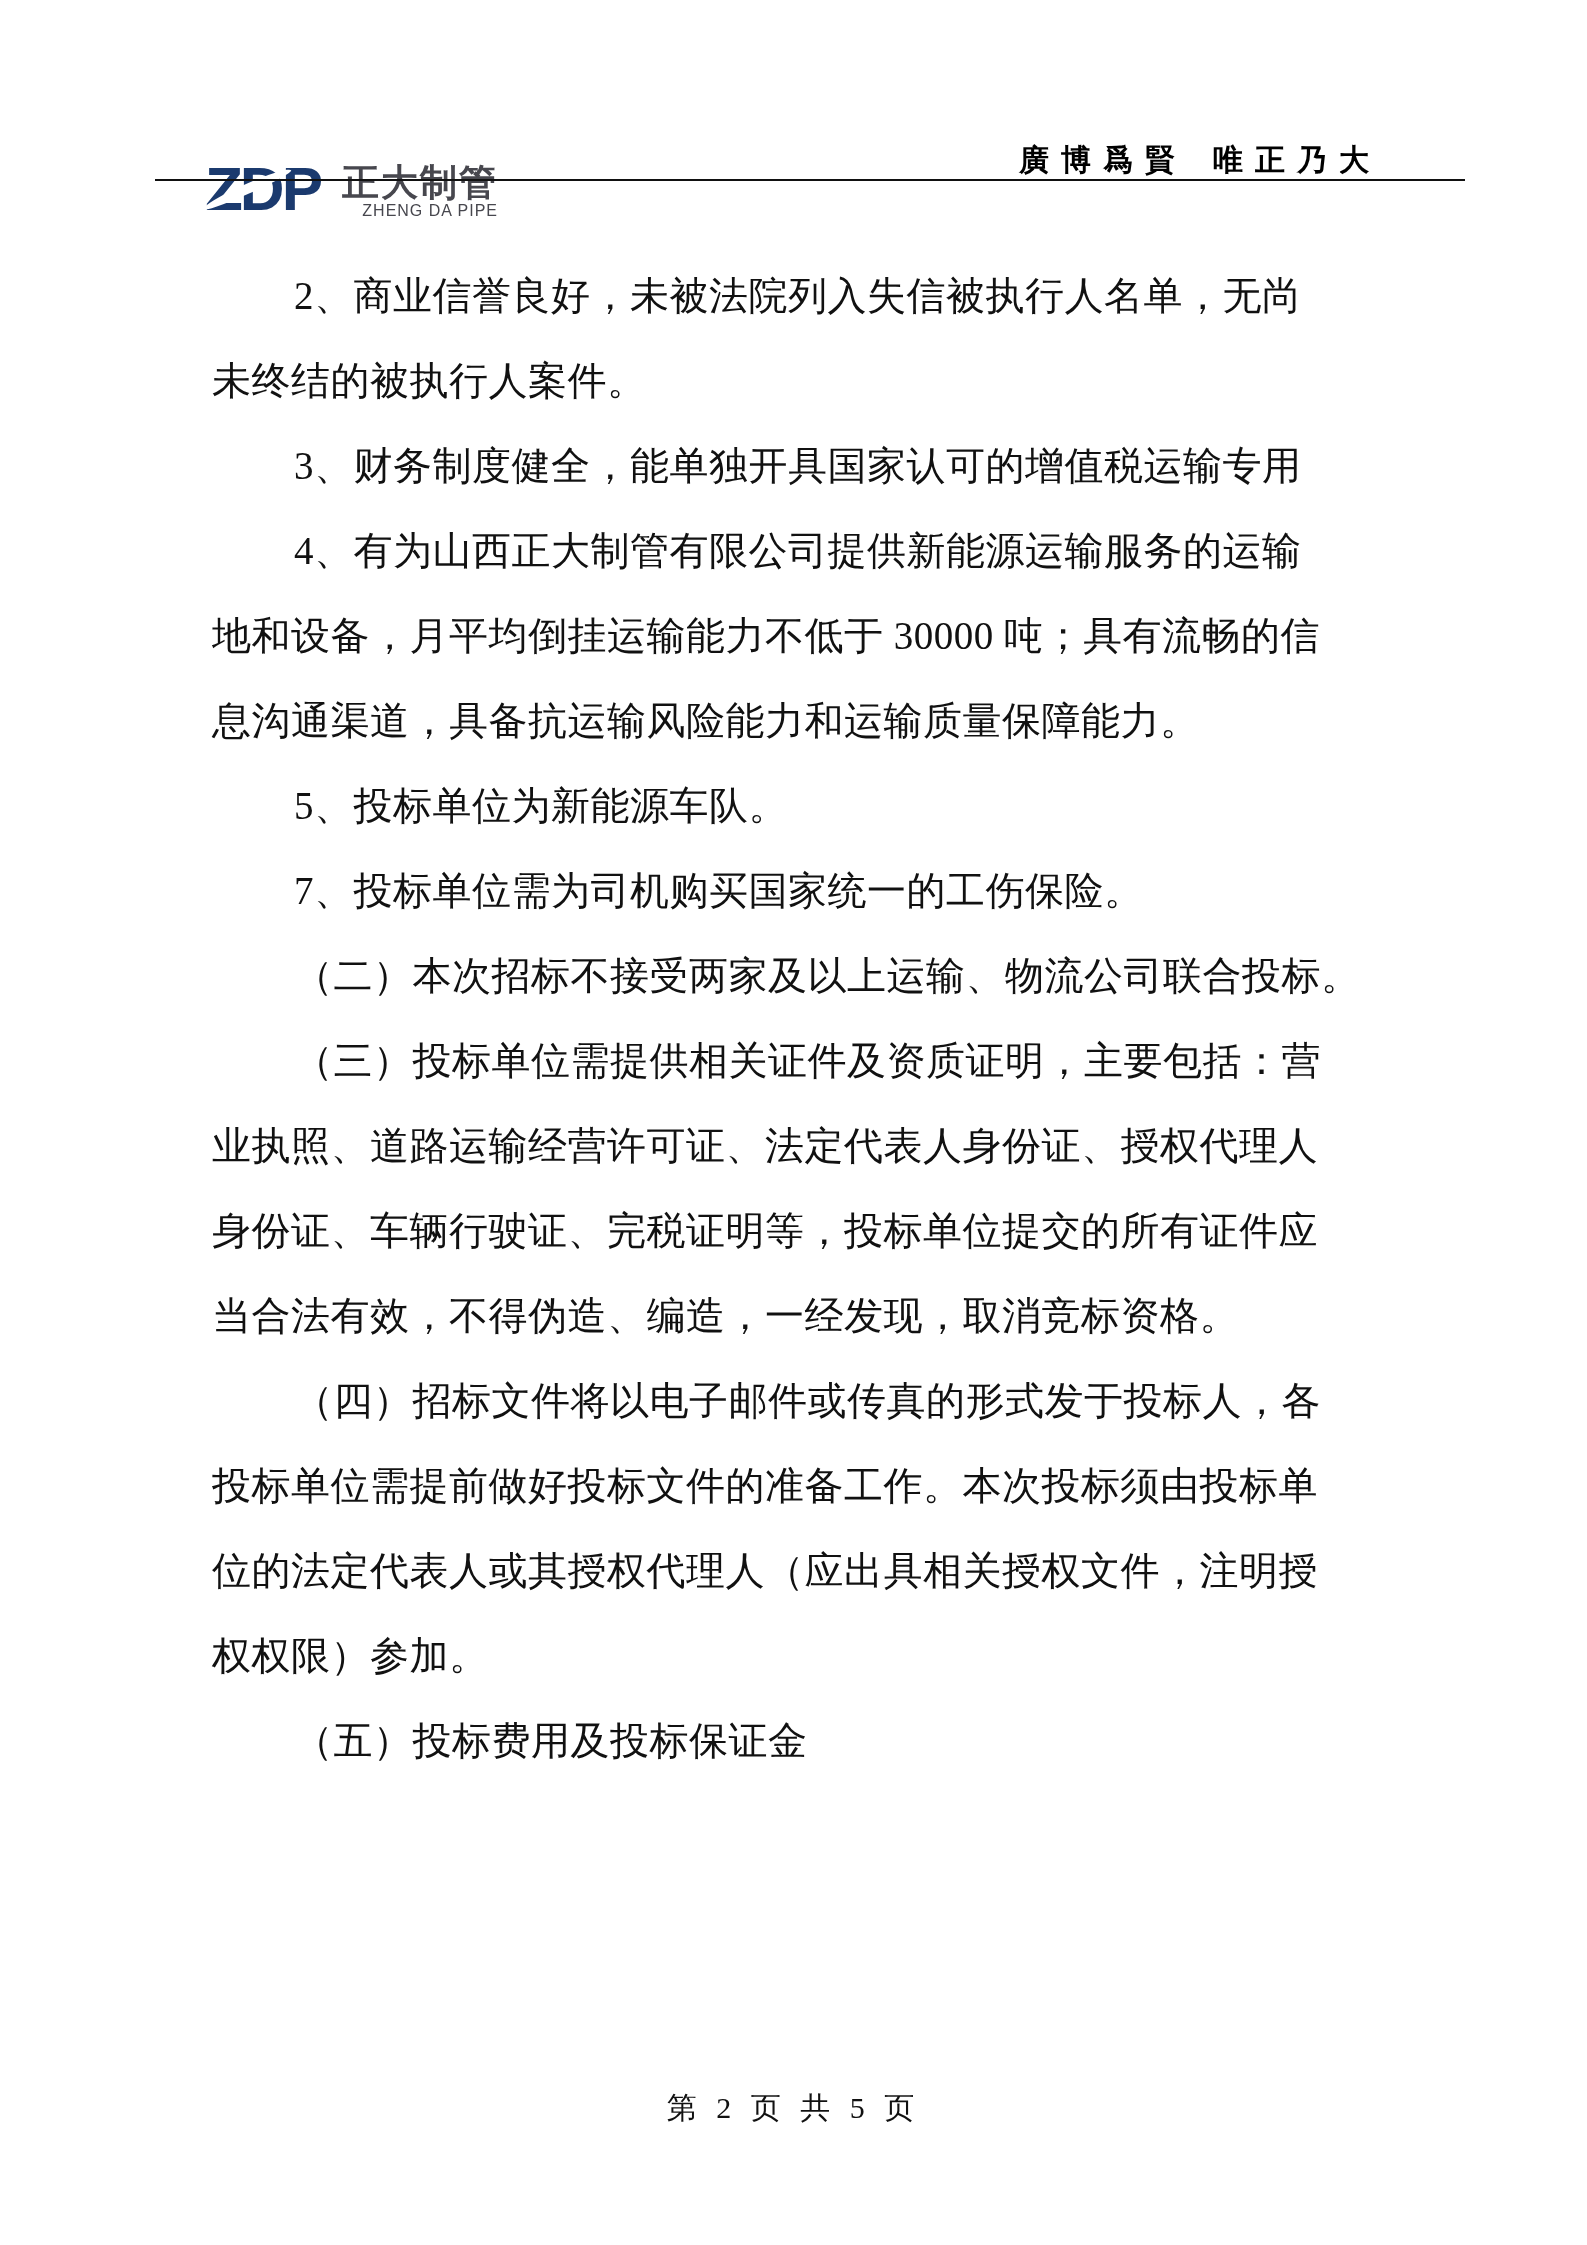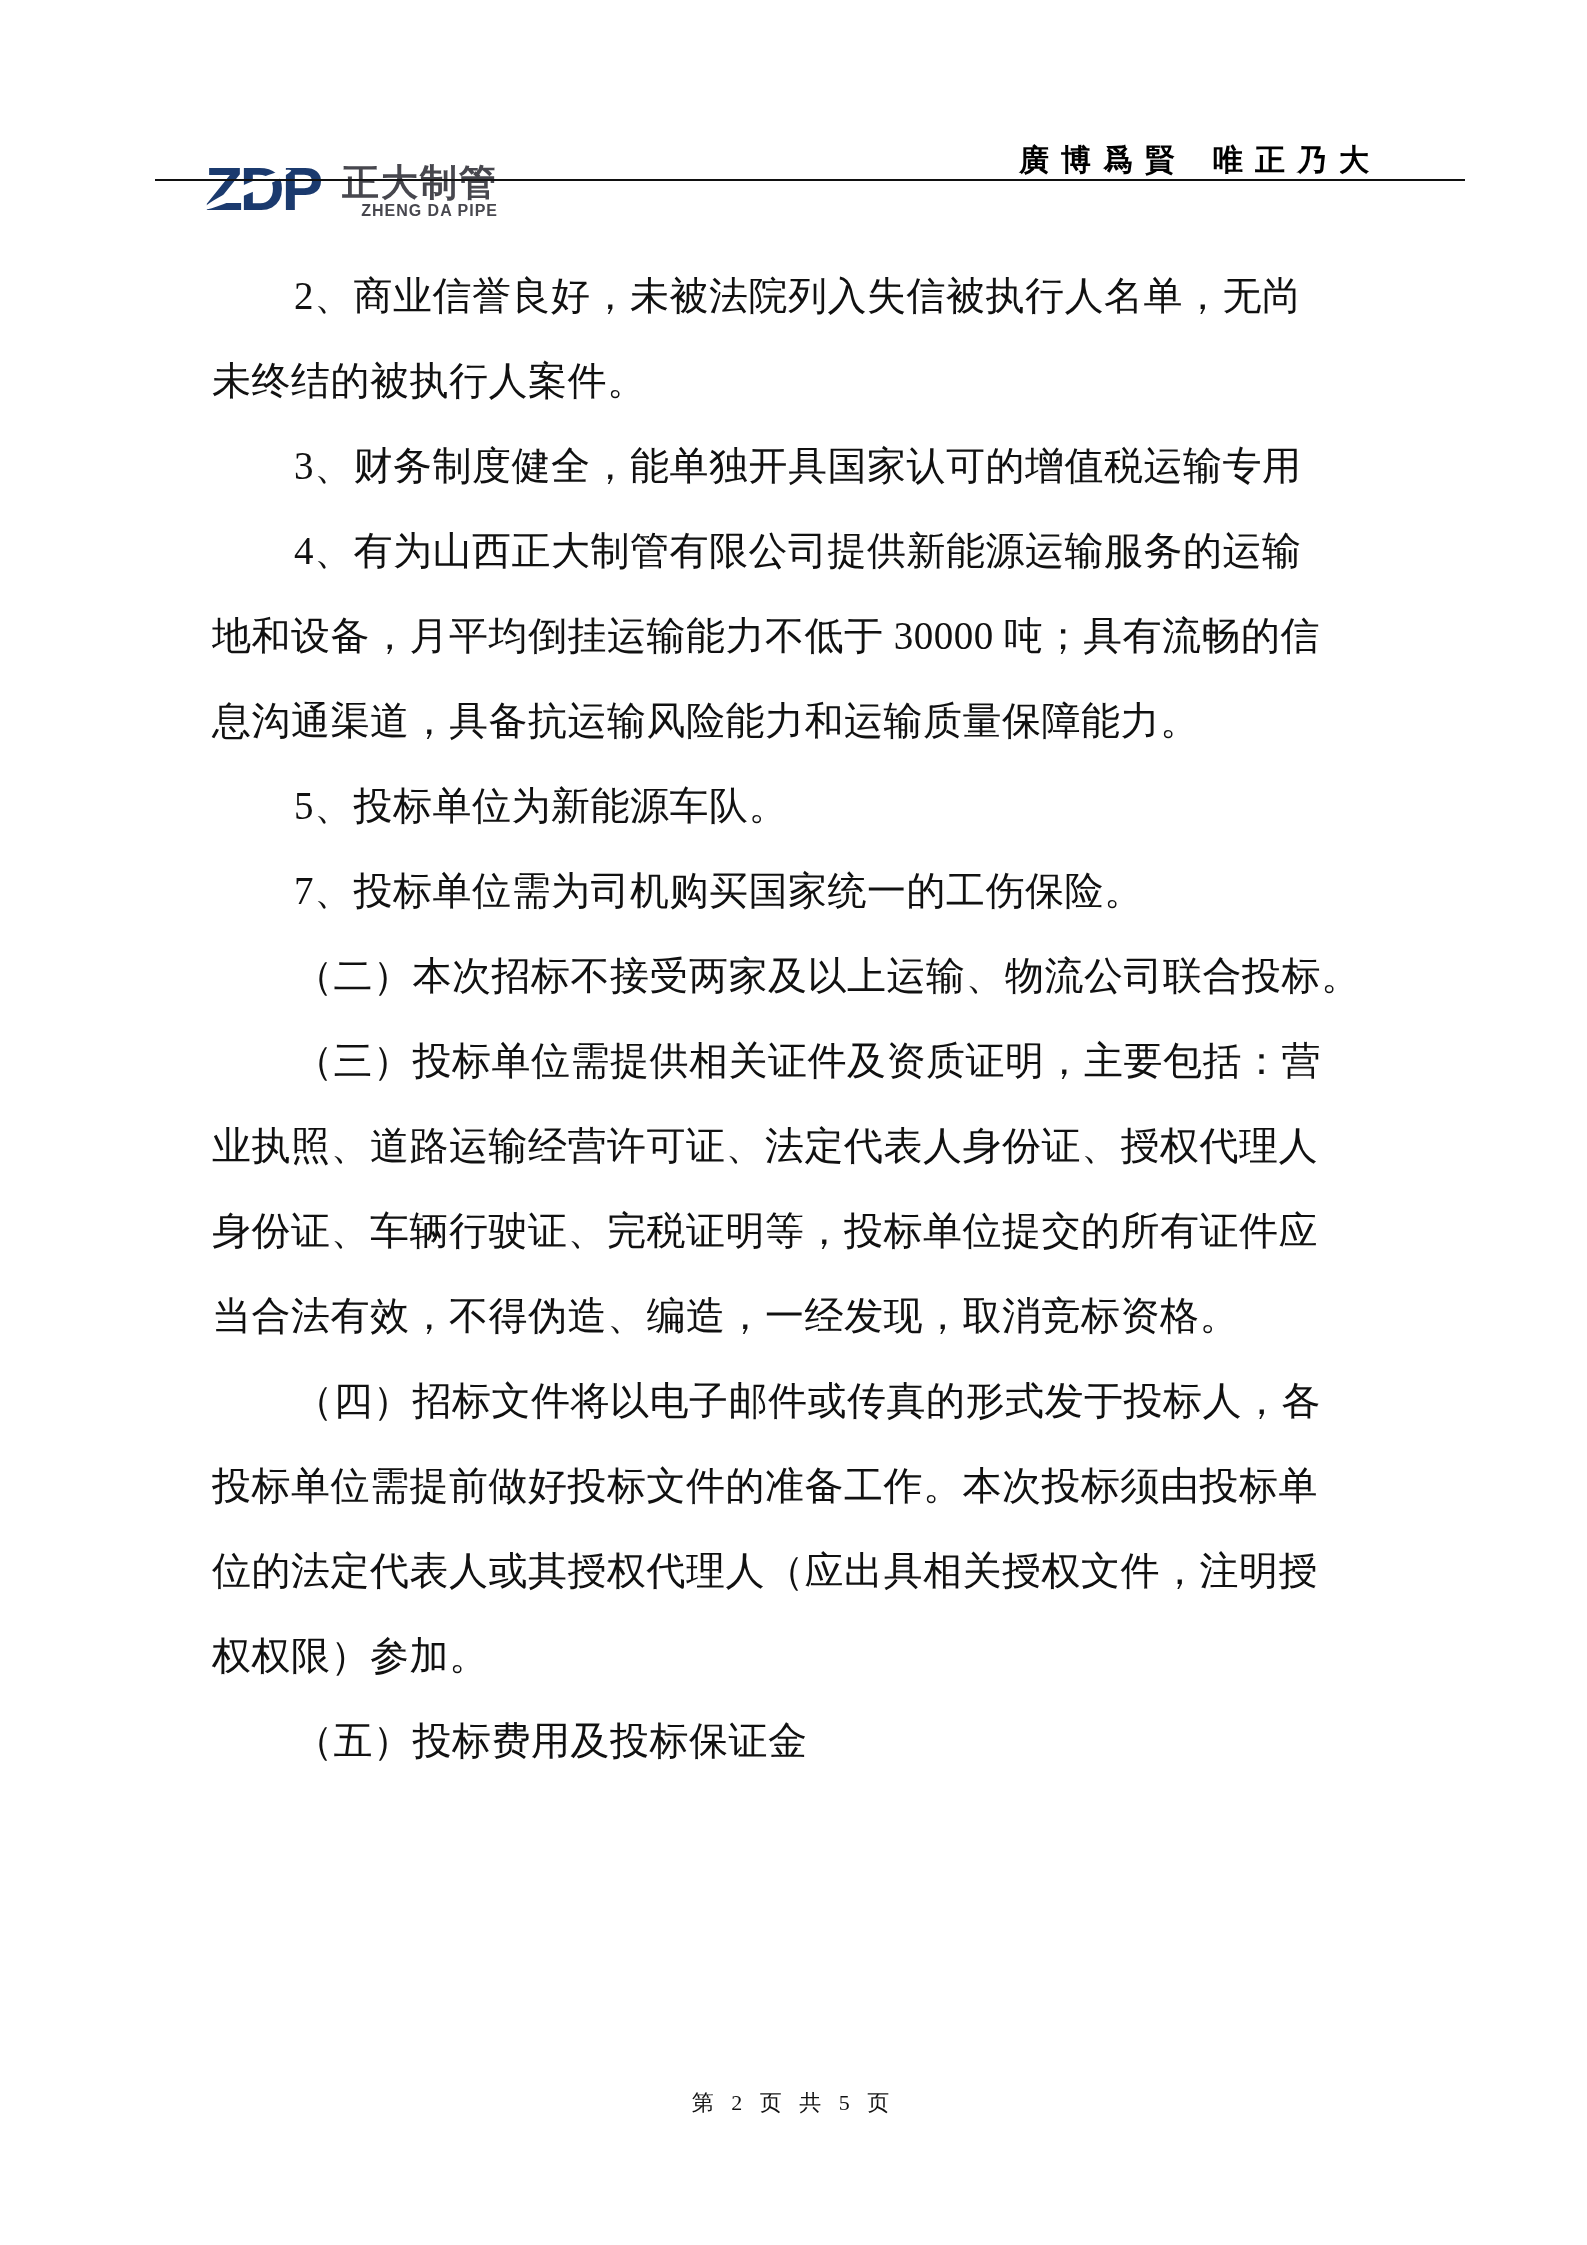--- a/index.html
+++ b/index.html
@@ -50,7 +50,7 @@
   }
   .logo-en{
     font-family:"Liberation Sans","DejaVu Sans",sans-serif;
-    font-weight:700;
+    font-weight:400;
     font-size:16px;line-height:18px;
     color:#47474e;
     letter-spacing:1px;

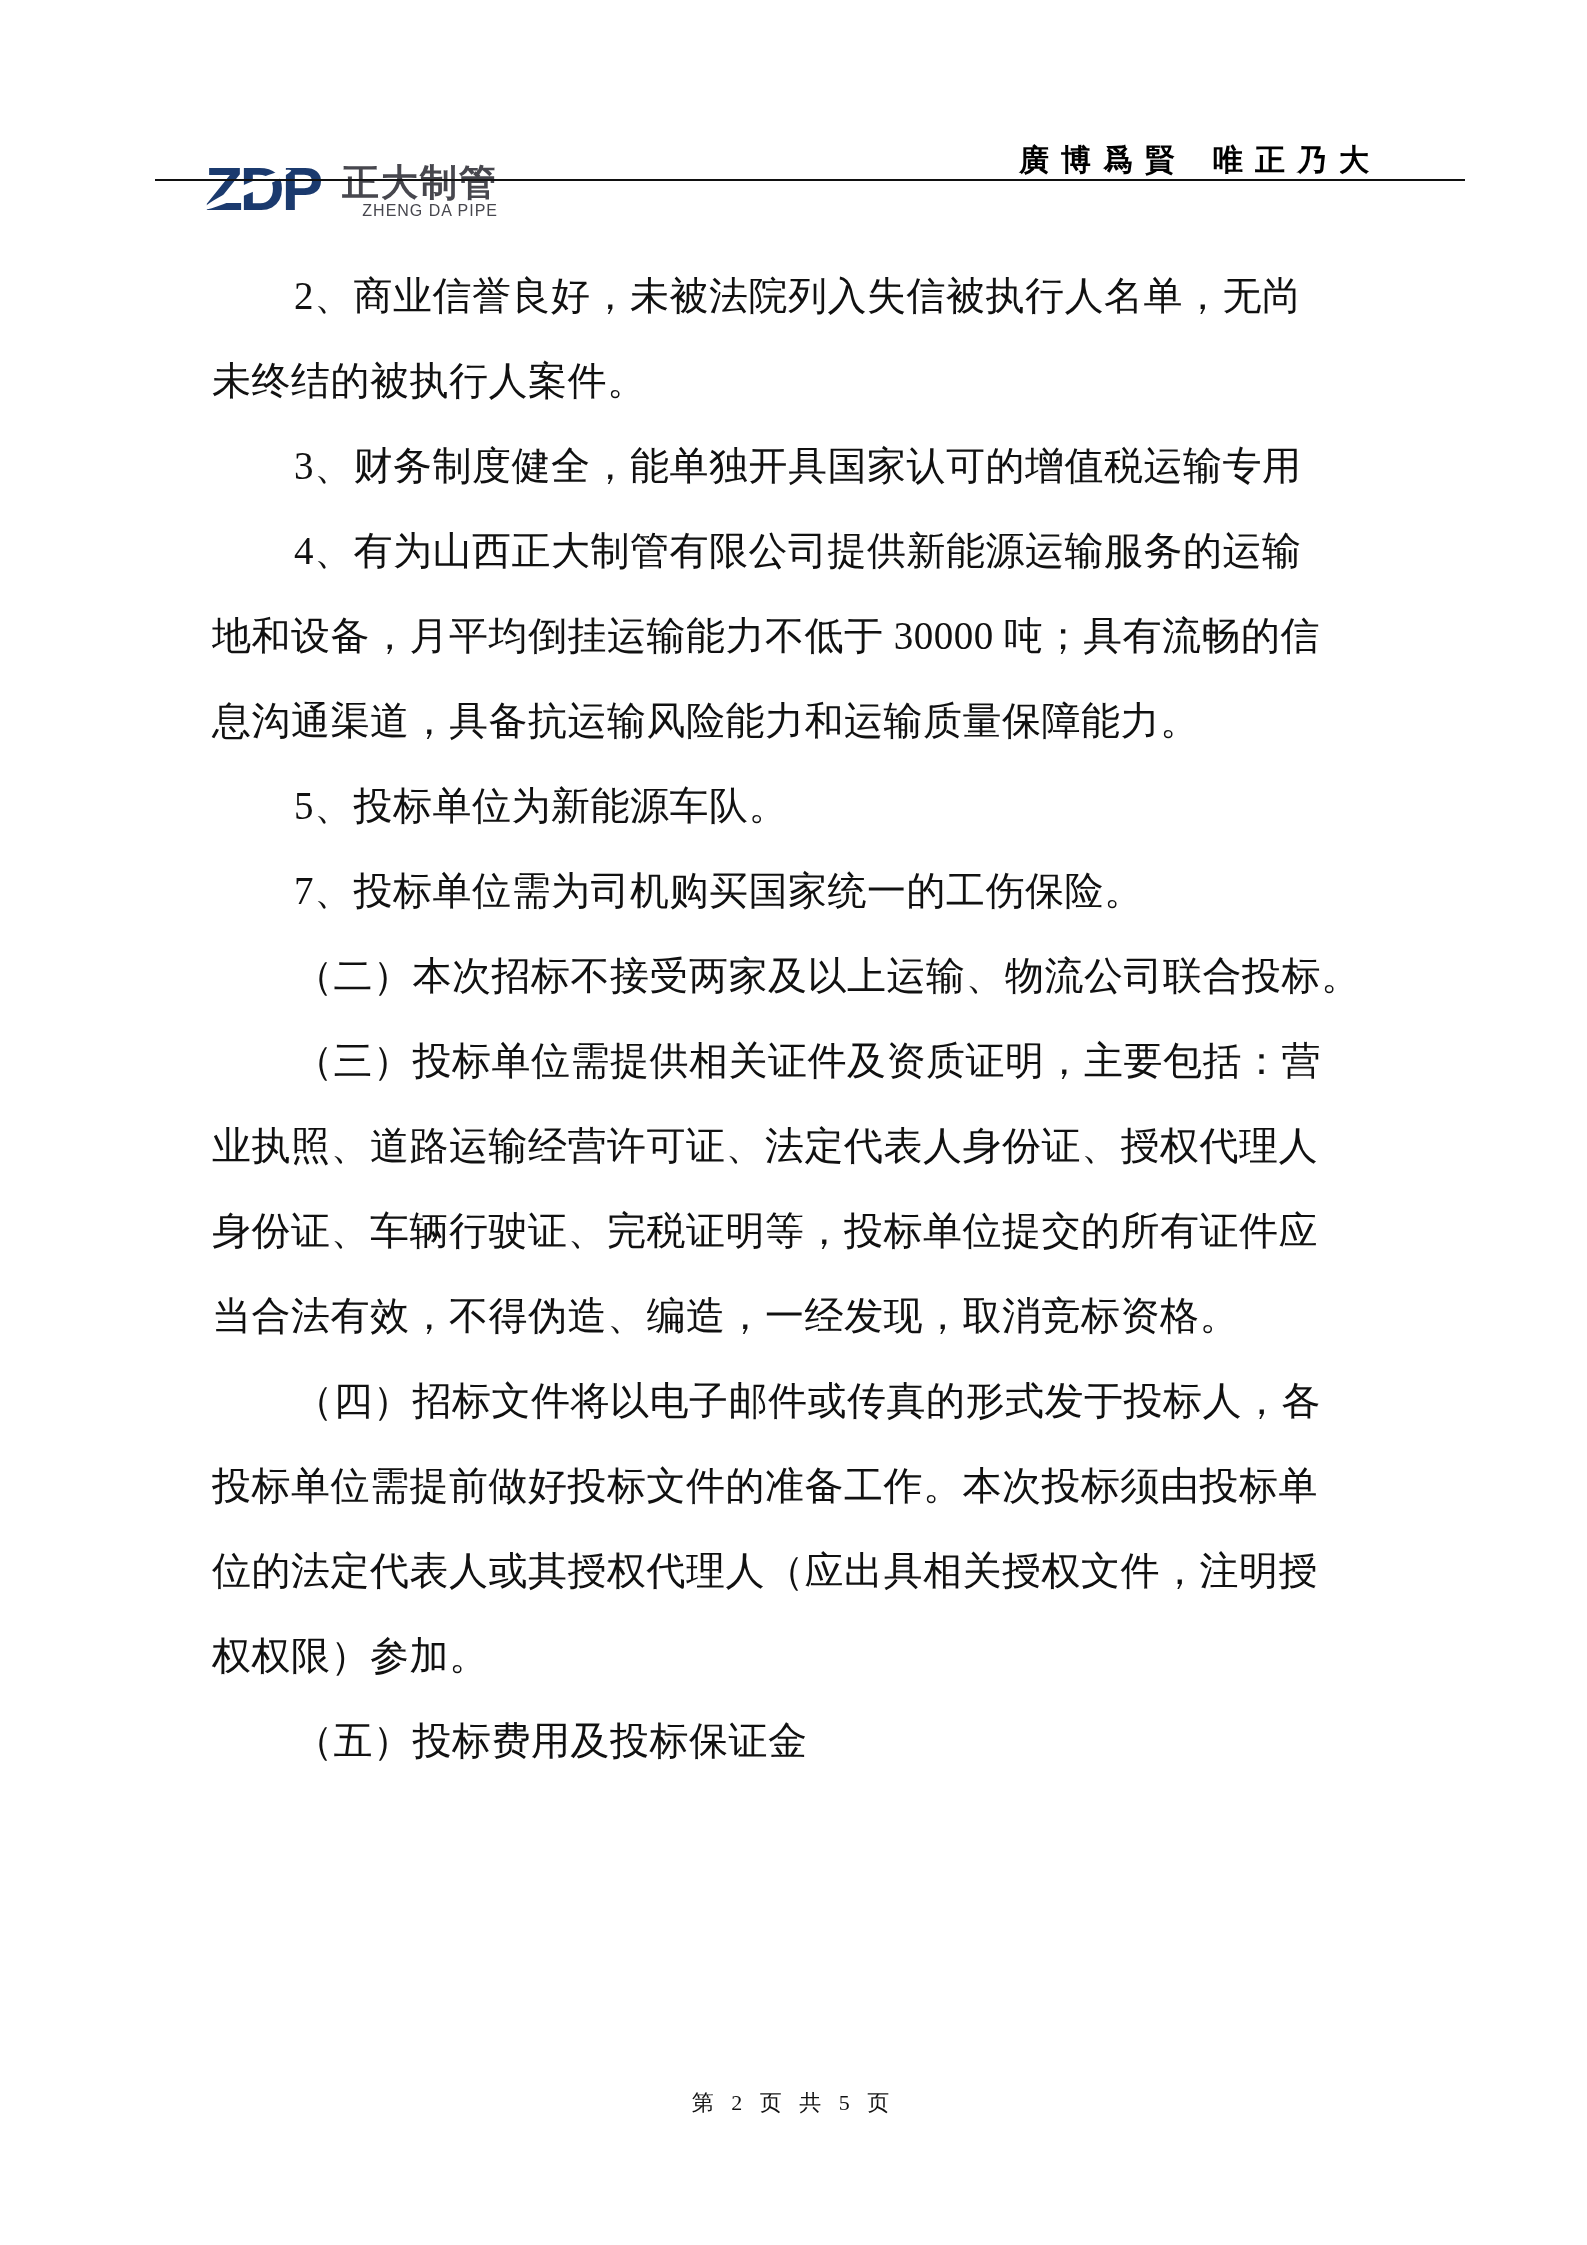--- a/index.html
+++ b/index.html
@@ -85,7 +85,7 @@
     position:absolute;left:0;top:2088px;
     width:100%;
     text-align:center;
-    font-size:22px;
+    font-size:30px;
     letter-spacing:6px;
     color:#111;
   }

